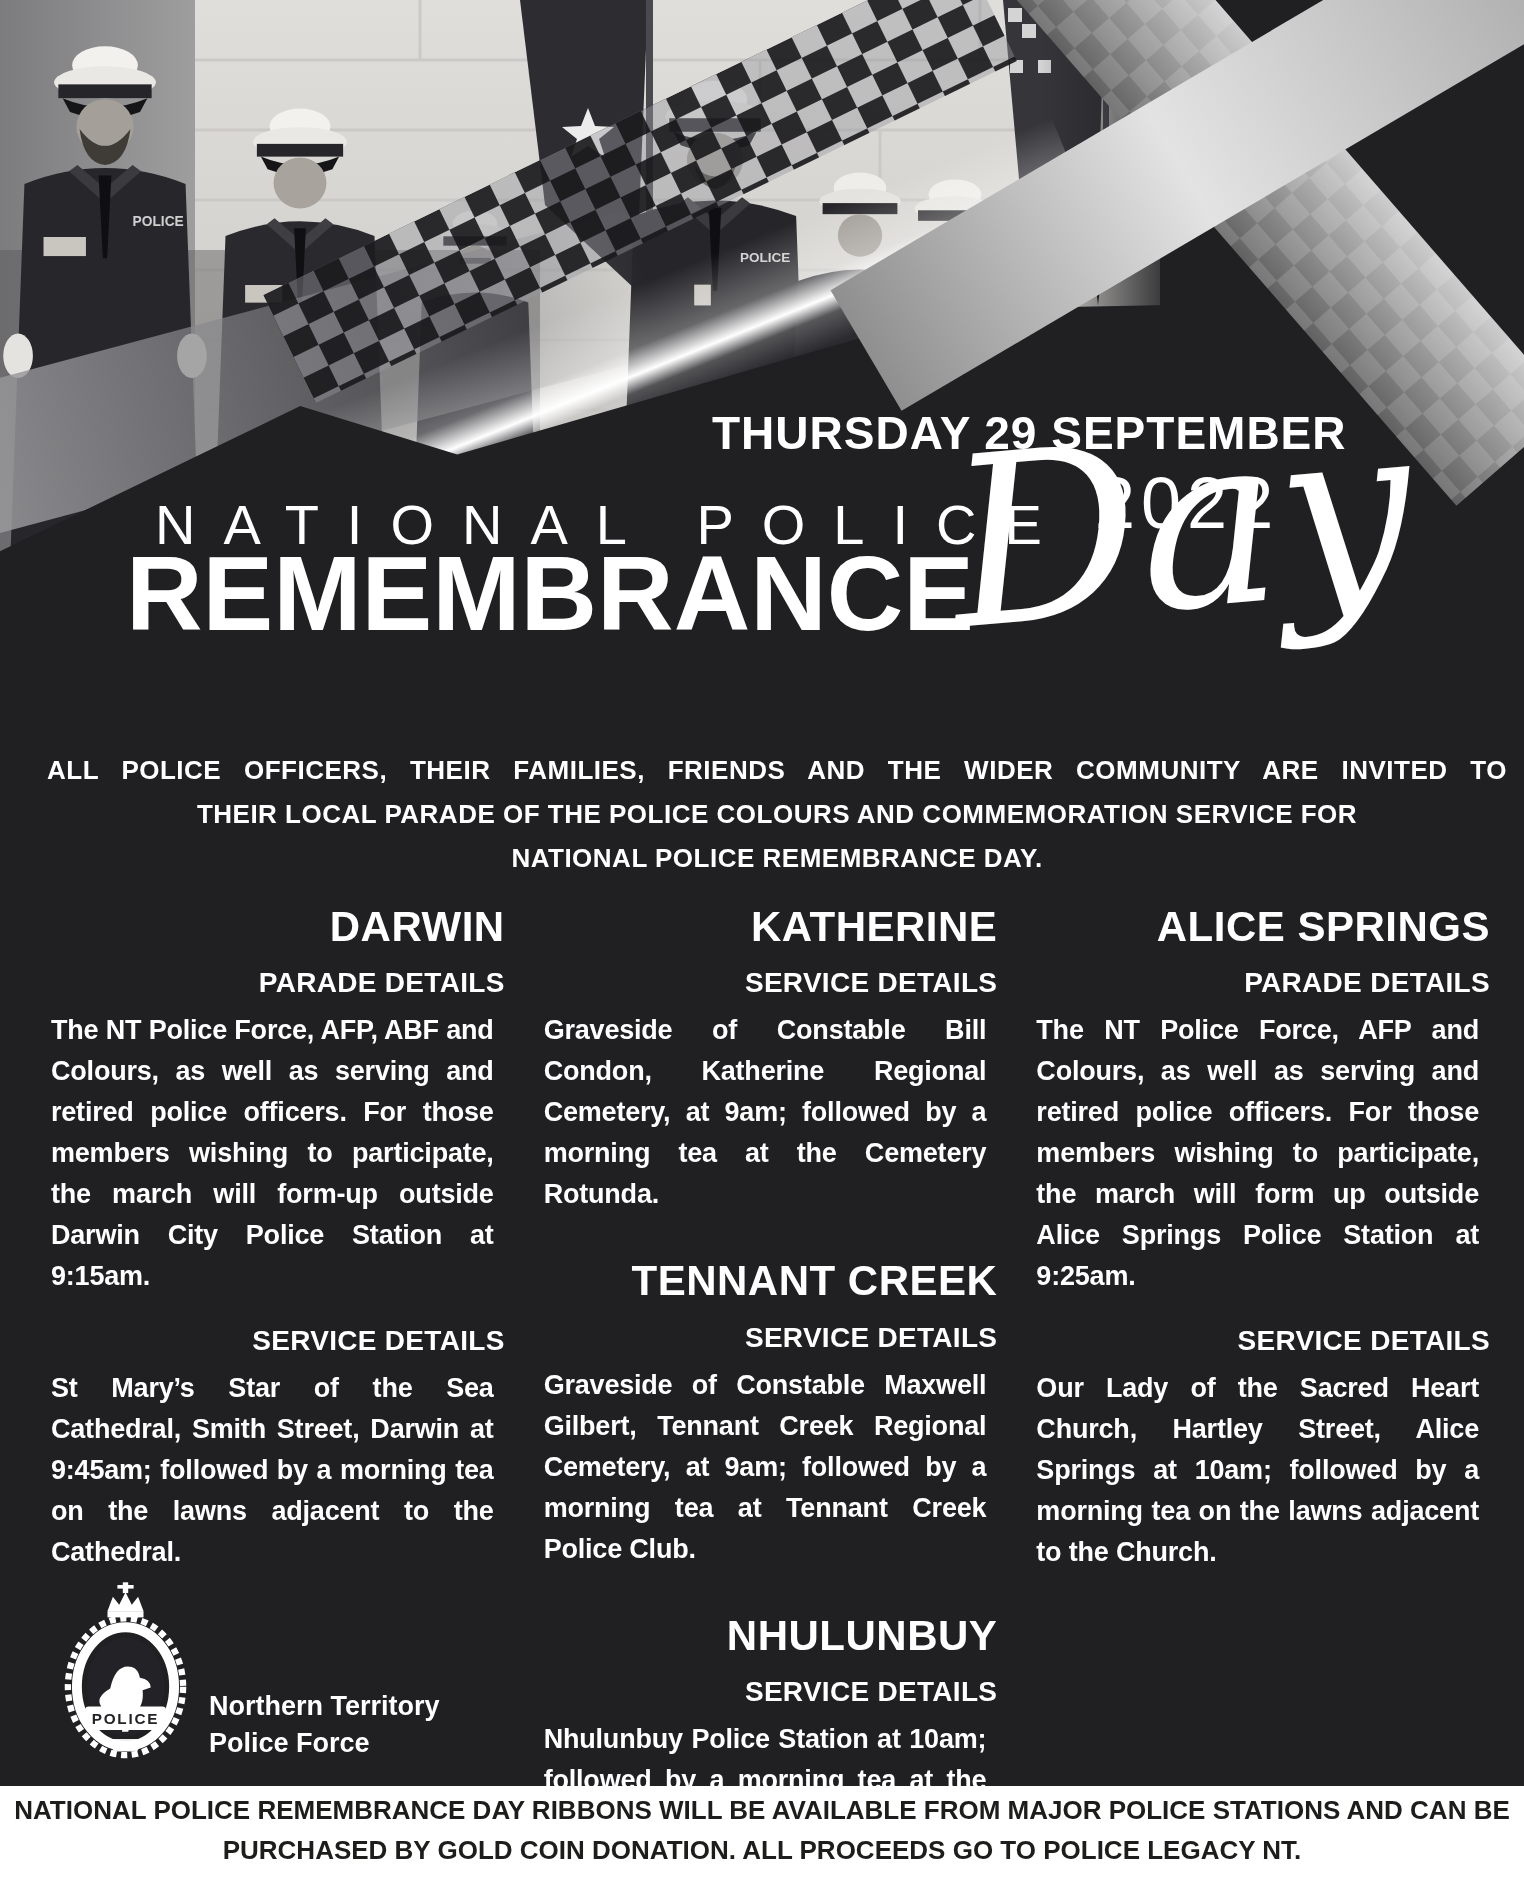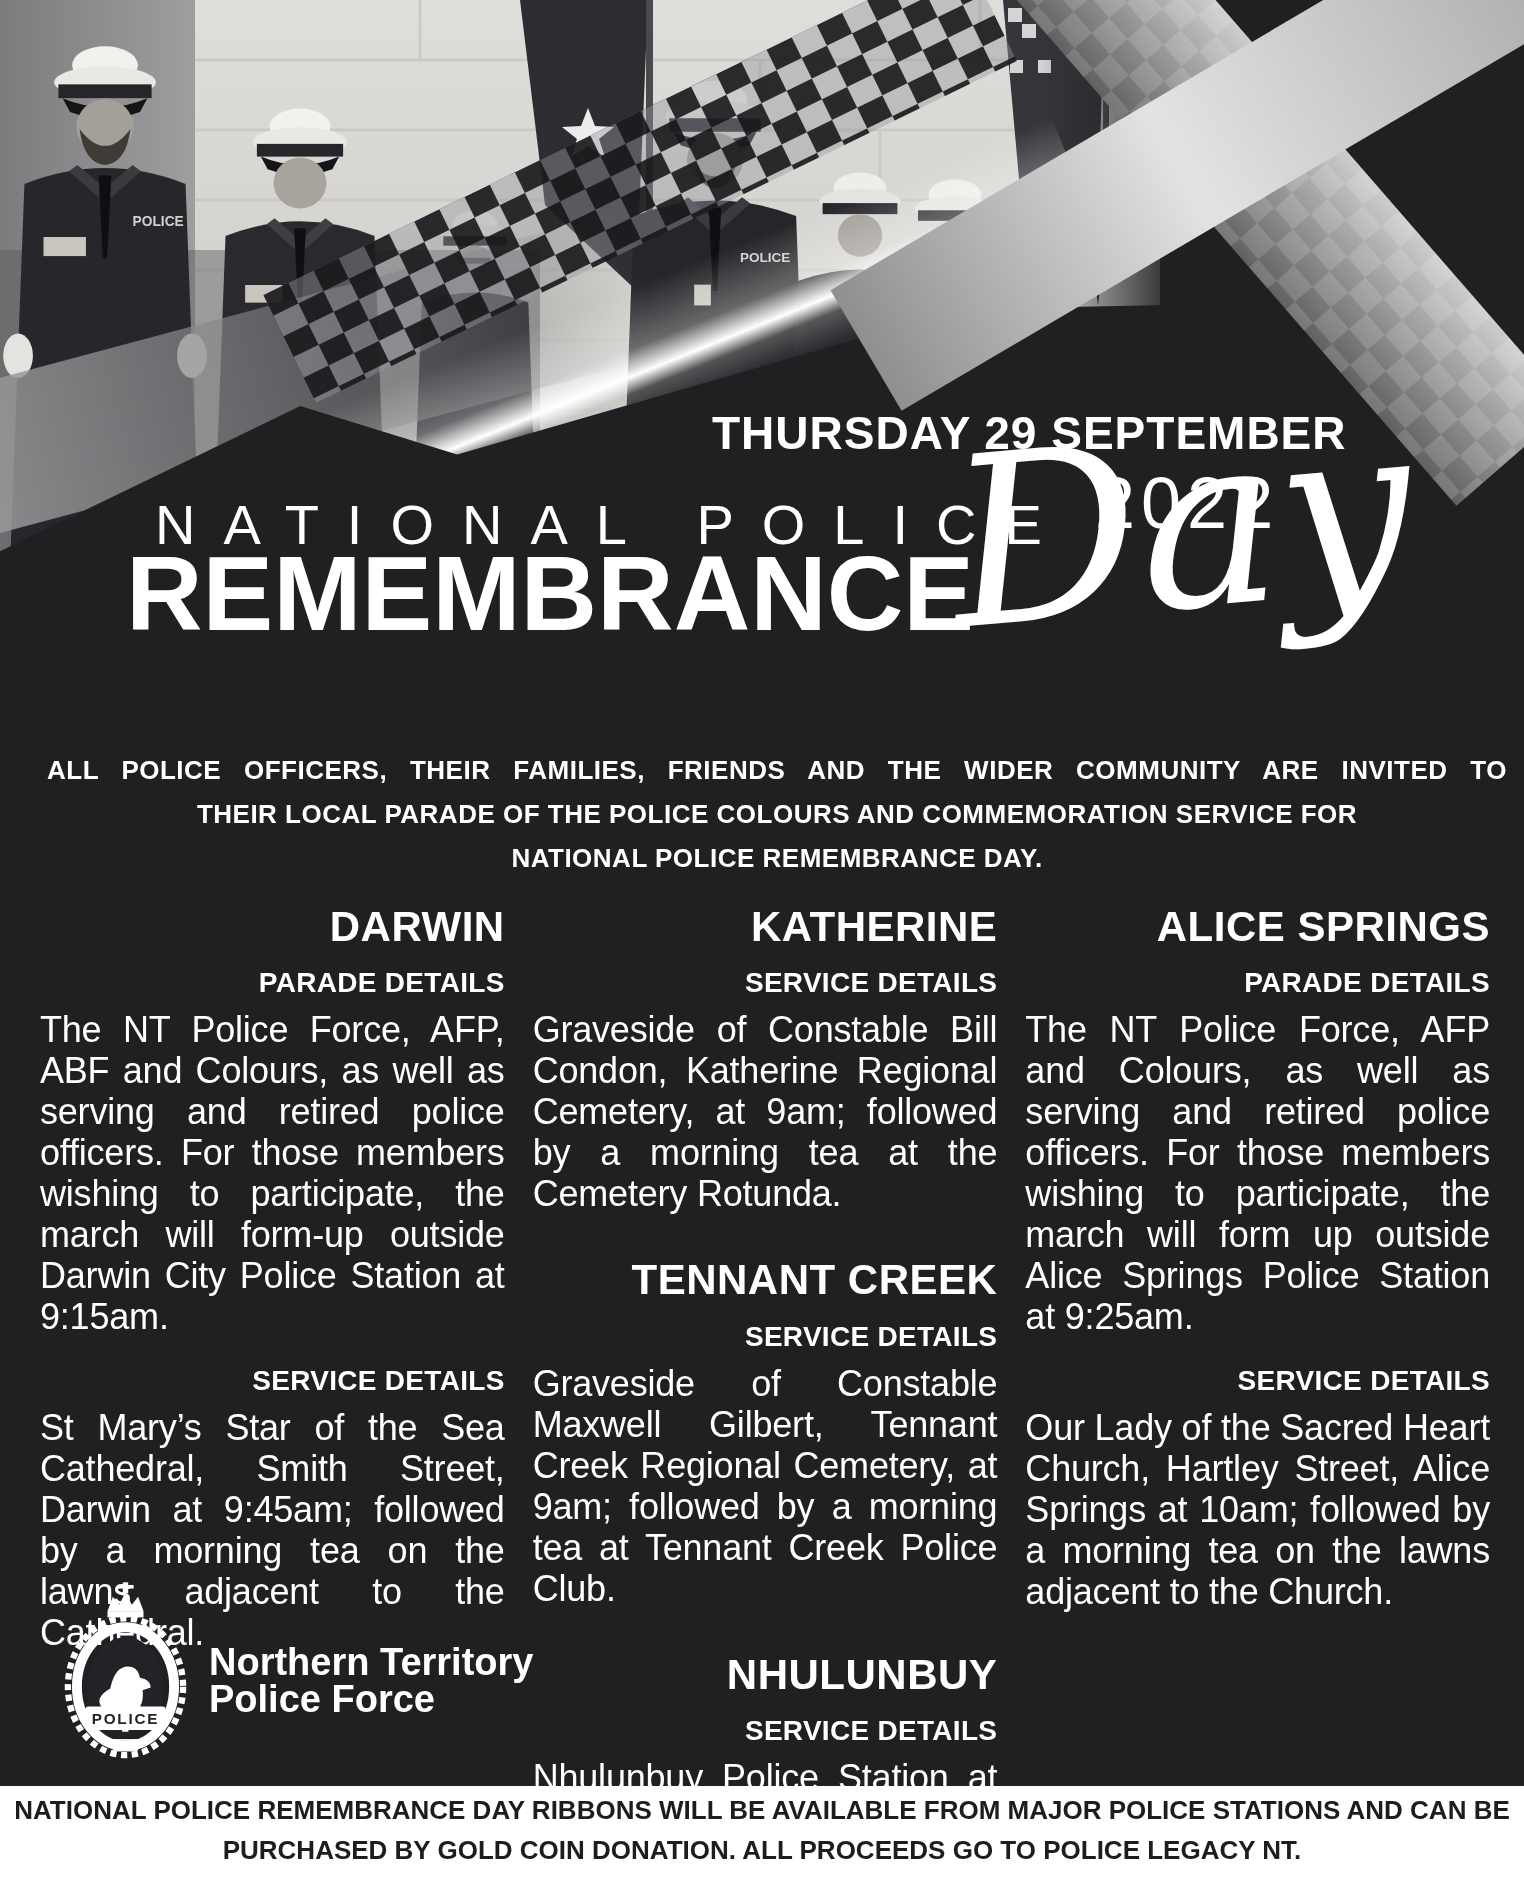--- a/index.html
+++ b/index.html
@@ -80,8 +80,8 @@
   .block-heading { font-size:28px; font-weight:700; text-align:right;
                    margin:16px 0 10px; letter-spacing:.3px; }
   .block + .block .block-heading { margin-top:28px; }
-  .body-text { font-size:36px; line-height:41px; letter-spacing:-0.2px;
-               text-align:justify; margin:0; }
+  .body-text { font-size:27px; line-height:41px; letter-spacing:-0.2px;
+               text-align:justify; margin:11px;font-weight:bold; }
 
   
   .logo { position:absolute; left:58px; top:1580px; display:flex; gap:16px; }

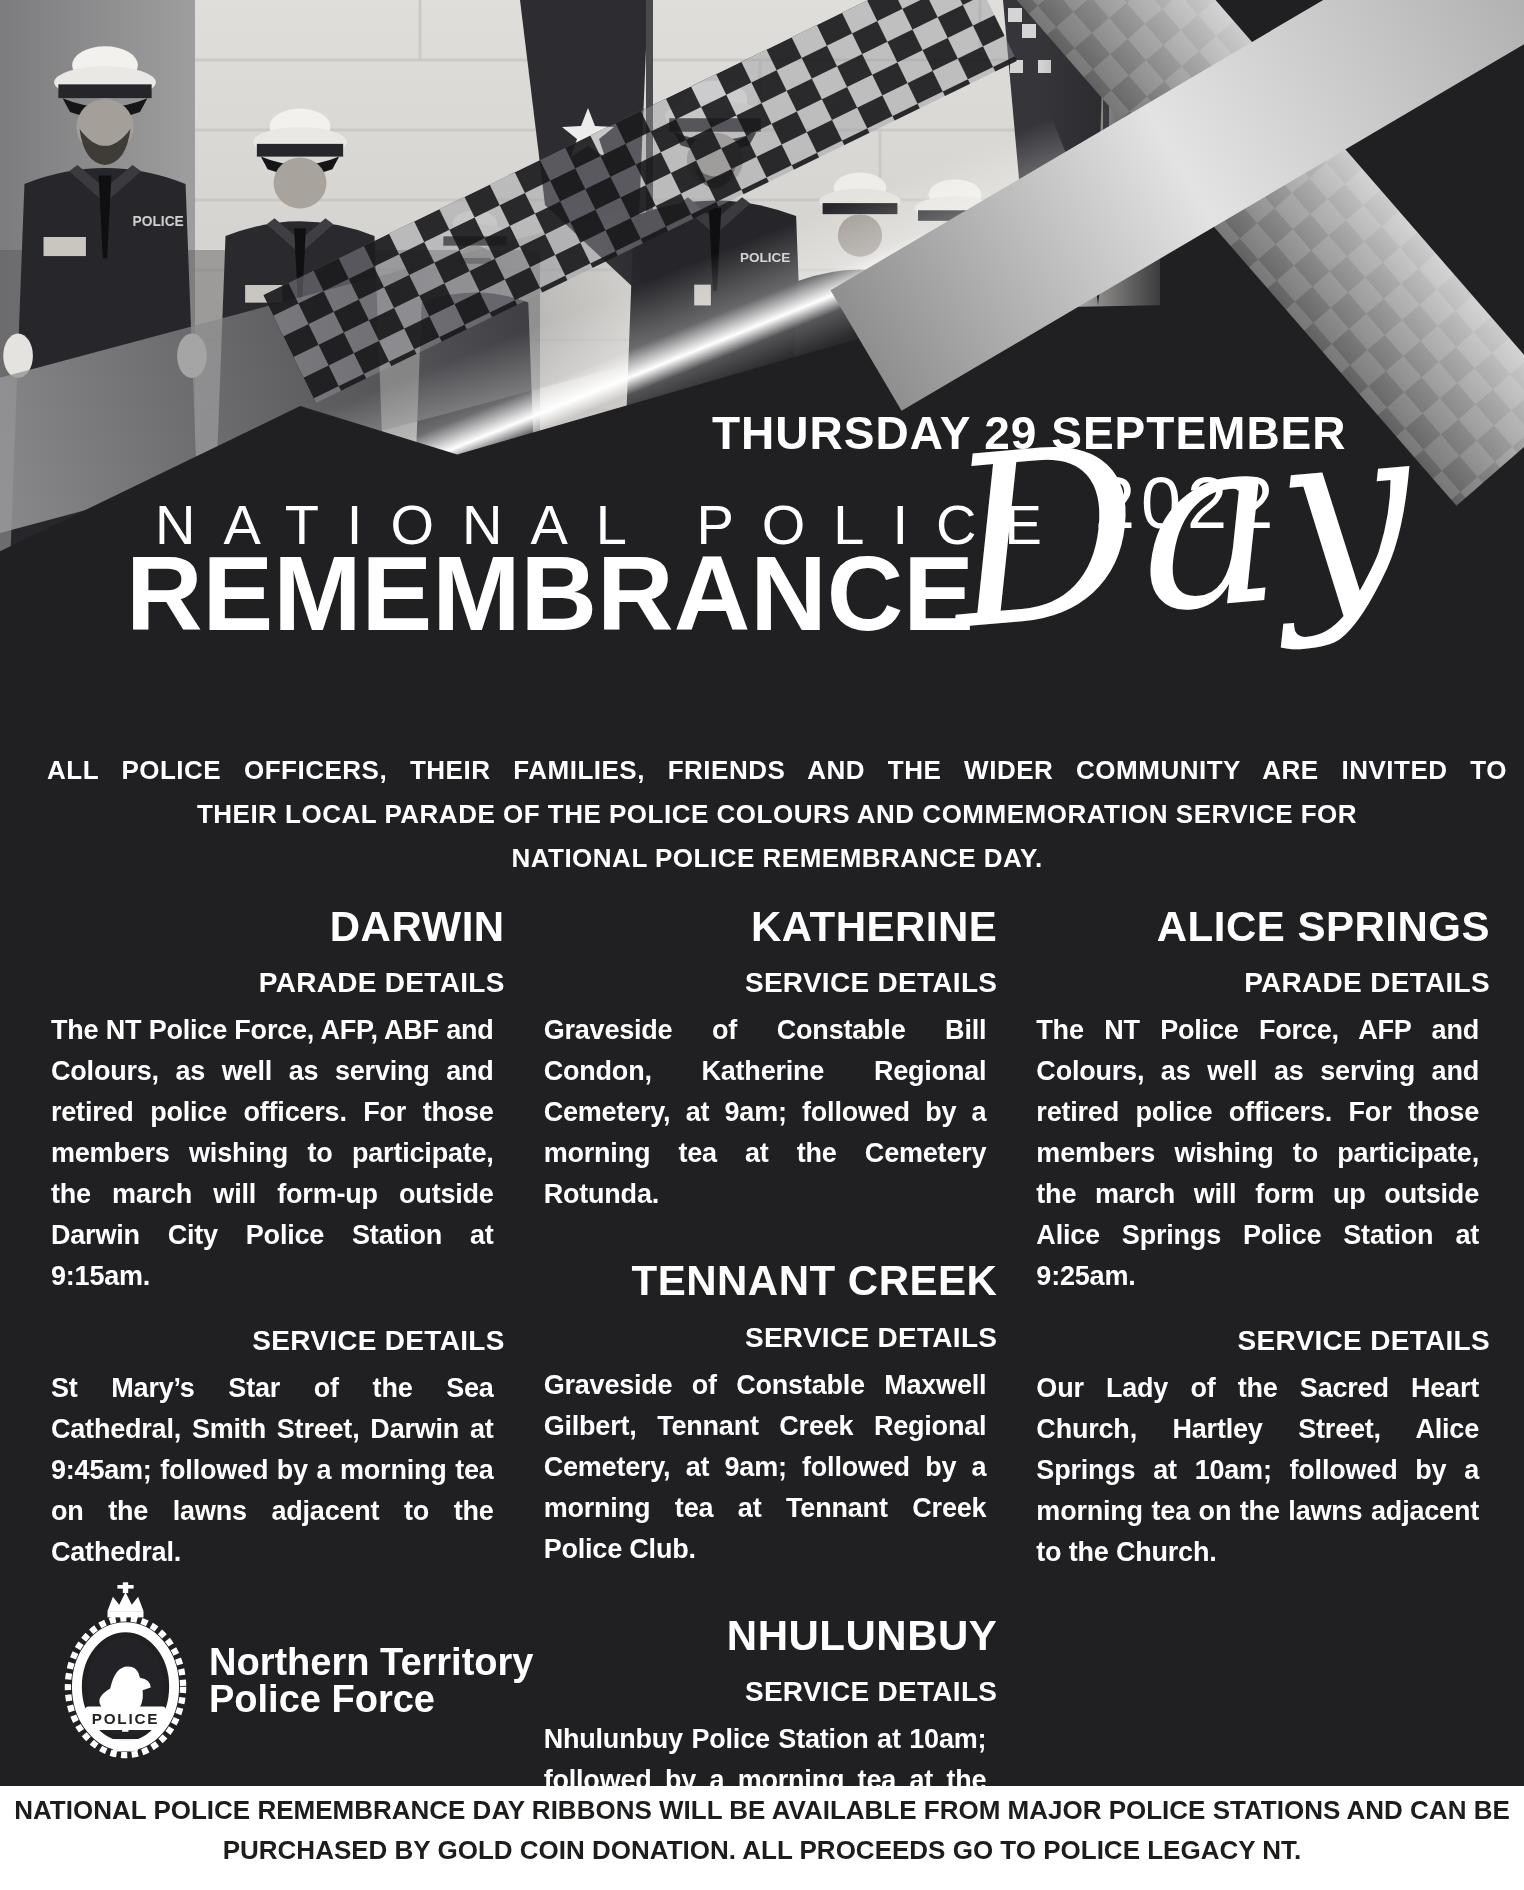--- a/index.html
+++ b/index.html
@@ -86,7 +86,7 @@
   
   .logo { position:absolute; left:58px; top:1580px; display:flex; gap:16px; }
   .logo svg { display:block; }
-  .org { margin-top:64px; font-size:38px; font-weight:700; line-height:37px; }
+  .org { margin-top:108px; font-size:27px; font-weight:700; line-height:37px; }
 
   
   .footer { position:absolute; left:0; top:1786px; width:1524px; height:104px;

